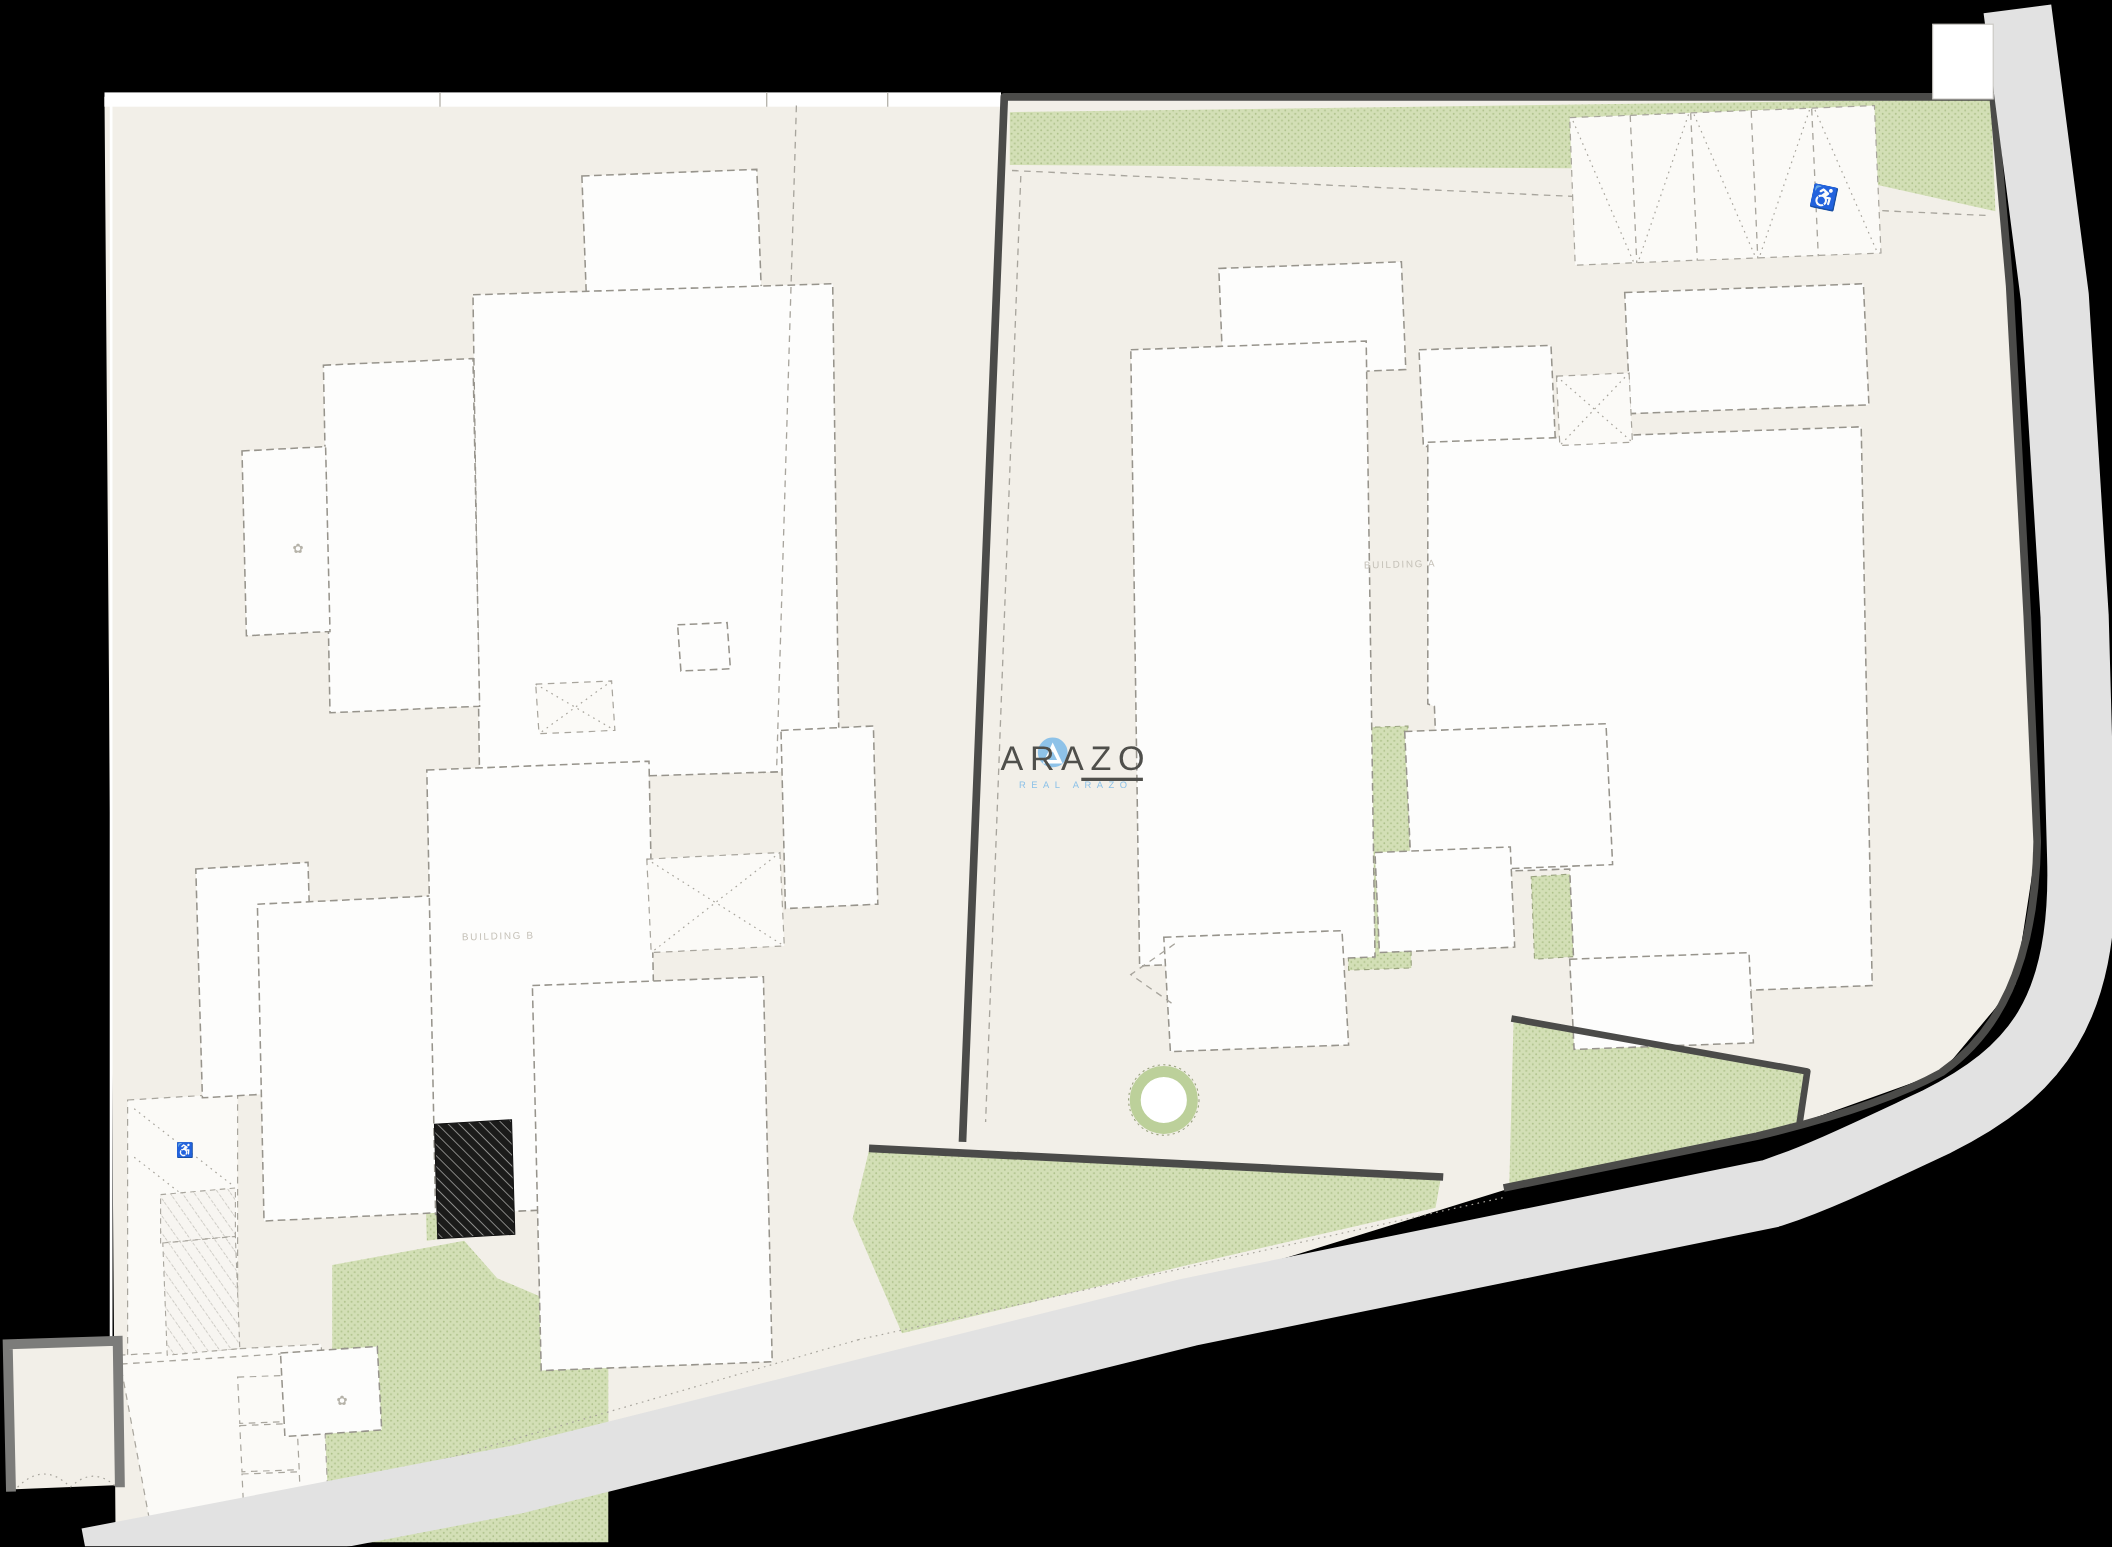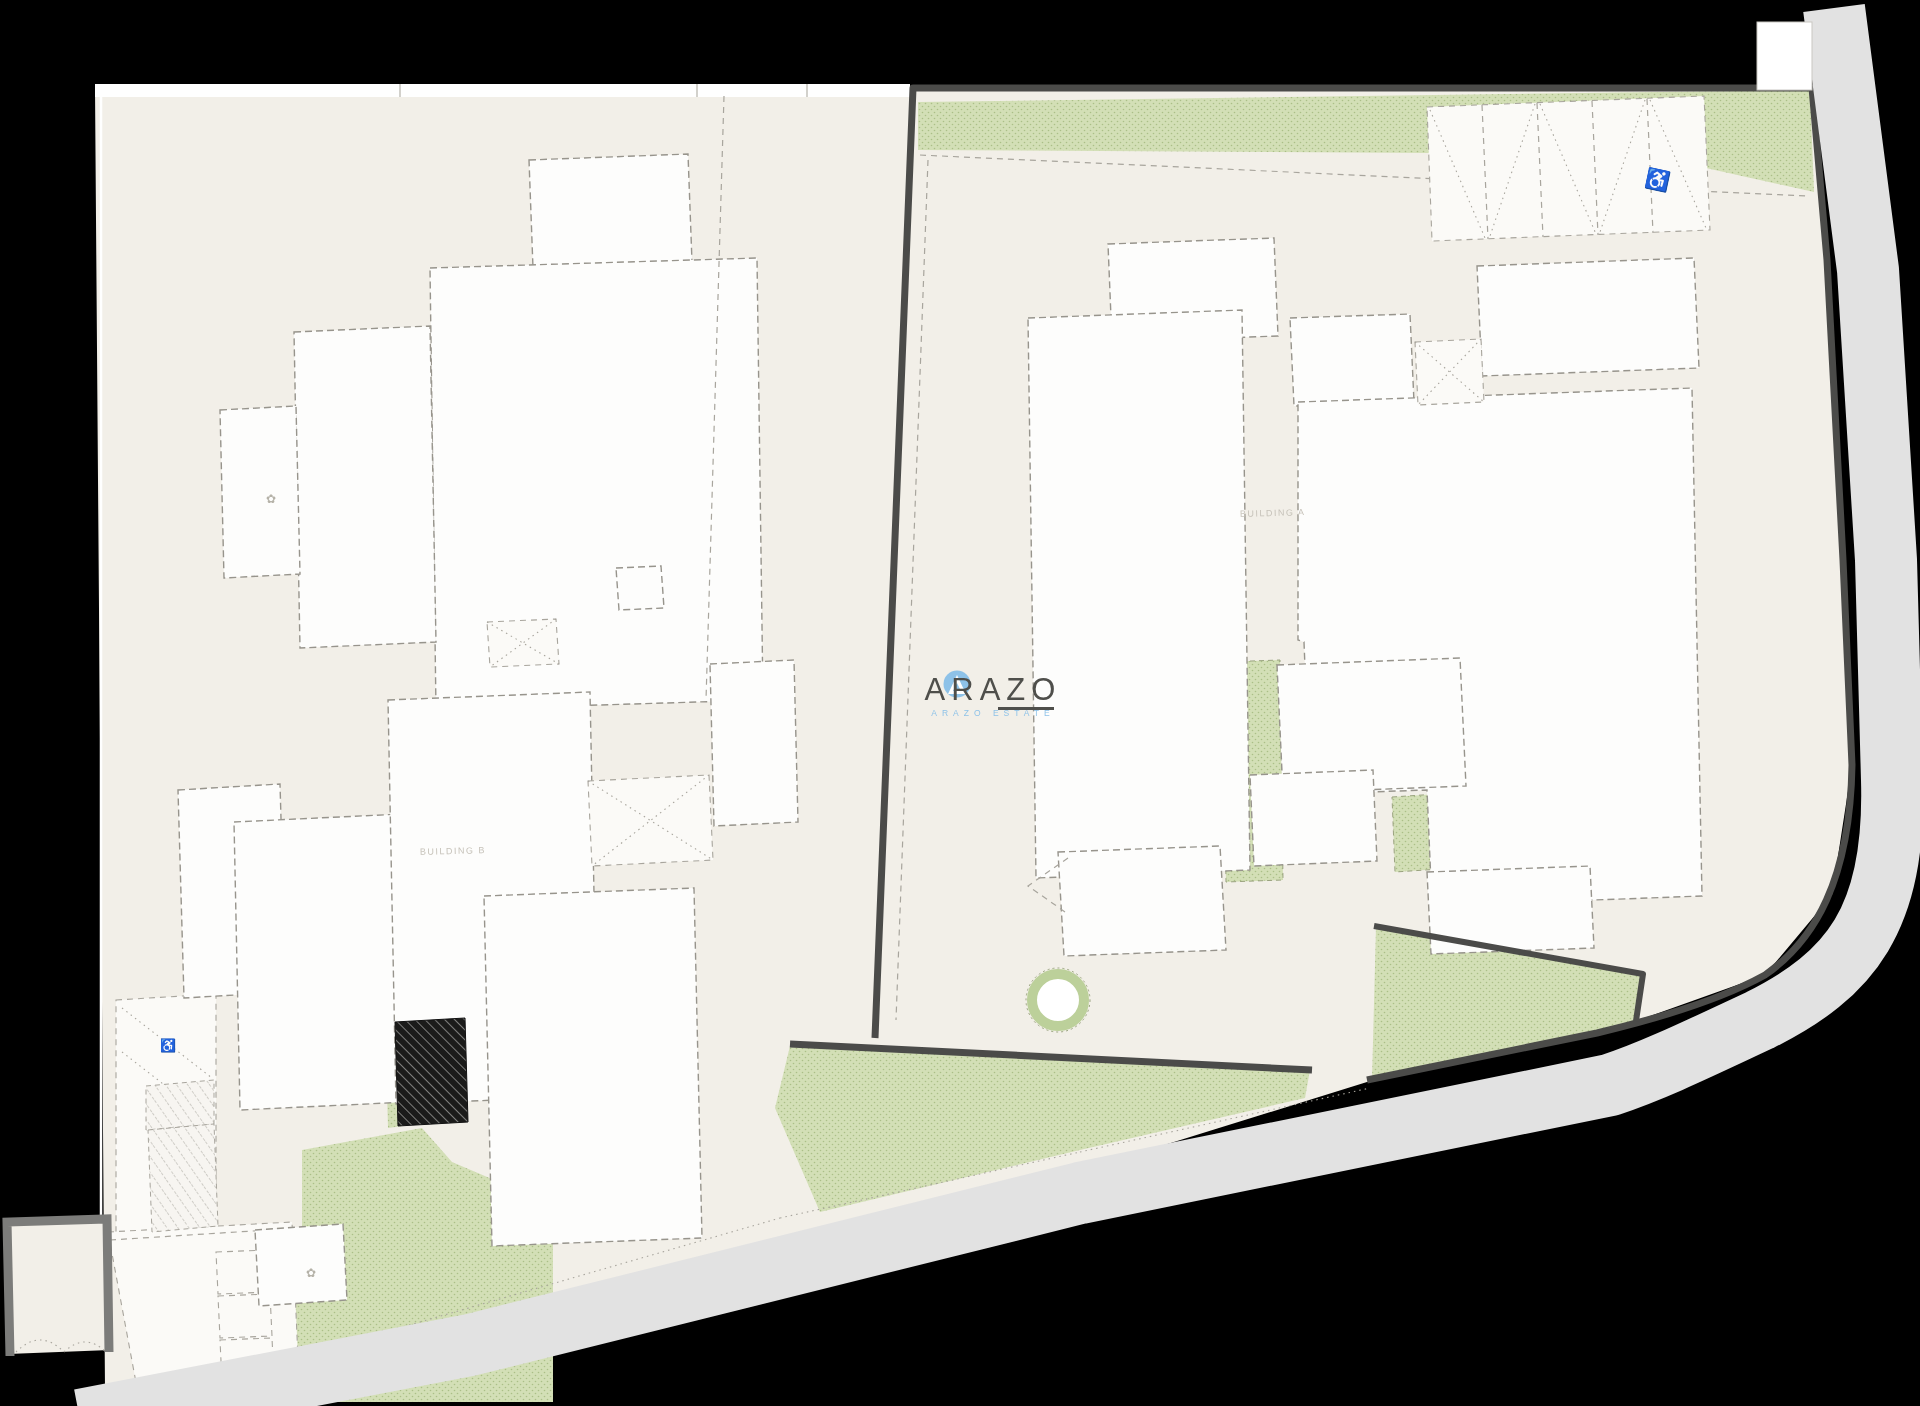--- a/index.html
+++ b/index.html
@@ -35,7 +35,7 @@
 
   
   .ov{position:absolute;}
-  #logo{left:893px;top:660px;width:170px;text-align:center;color:var(--c-logo_text,#4f4f4b);padding-left:15px;}
+  #logo{left:893px;top:660px;width:170px;text-align:center;color:var(--c-logo_text,#4f4f4b);}
   #logo .word{font-size:31px;letter-spacing:6px;font-weight:400;line-height:1;margin-top:14px;}
   #logo .tag{font-size:8.5px;letter-spacing:5px;color:var(--c-logo_blue,#9ccbe8);margin-top:3px;}
   #logo .underline{position:absolute;right:24px;top:47px;width:56px;height:3px;

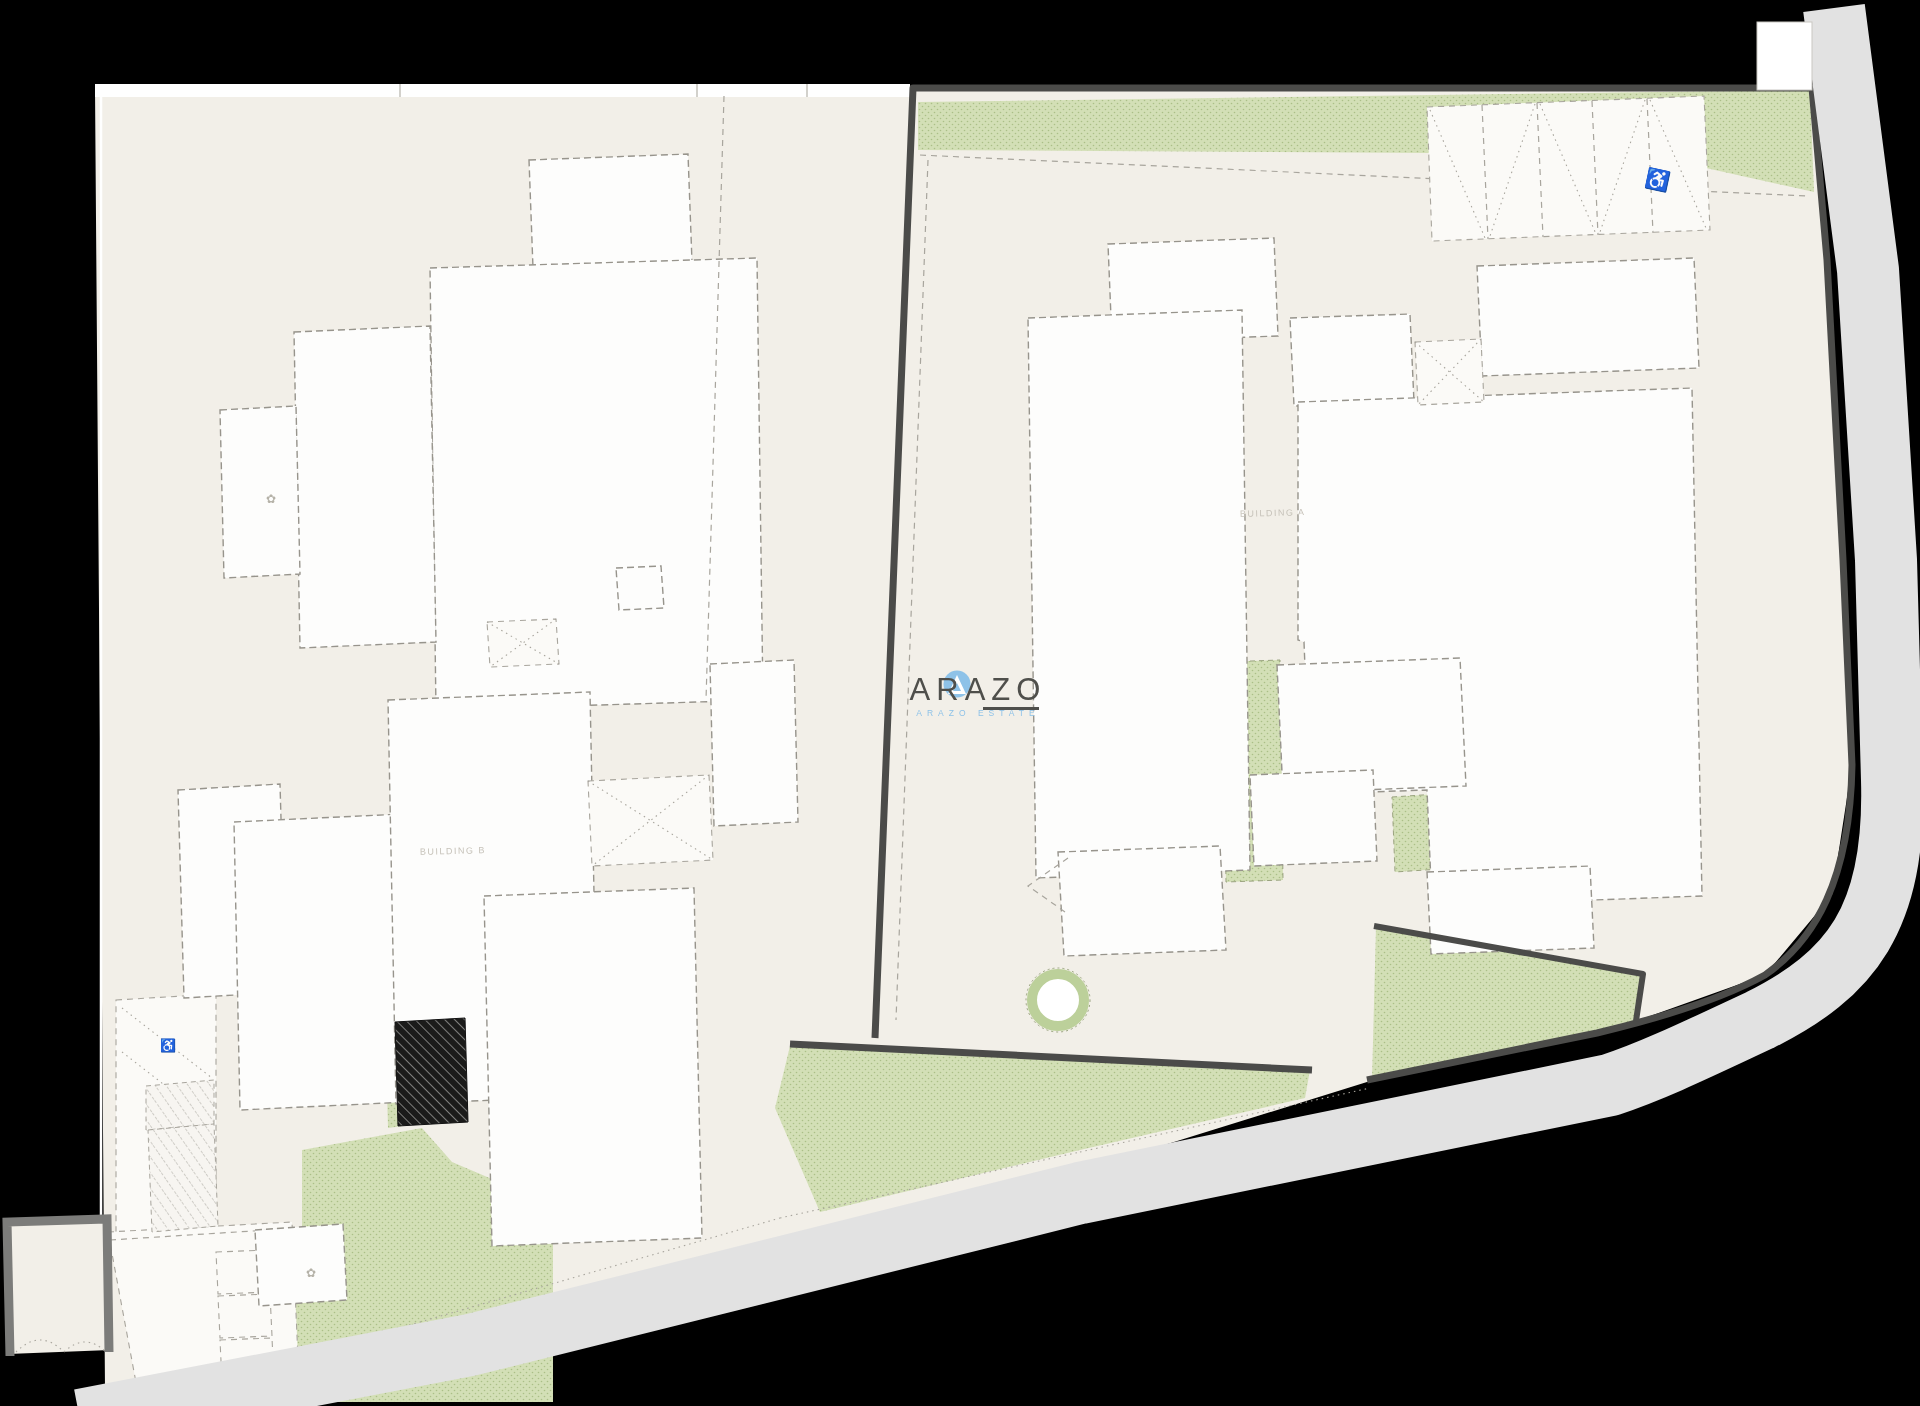--- a/index.html
+++ b/index.html
@@ -210,7 +210,7 @@
 <div class="ov" id="logo">
   <div class="word">ARAZO</div>
   <div class="underline"></div>
-  <div class="tag">ARAZO ESTATE</div>
+  <div class="tag">REAL ARAZO</div>
 </div>
 
 <div class="ov bld-label" style="left:420px;top:846px;">BUILDING B</div>

